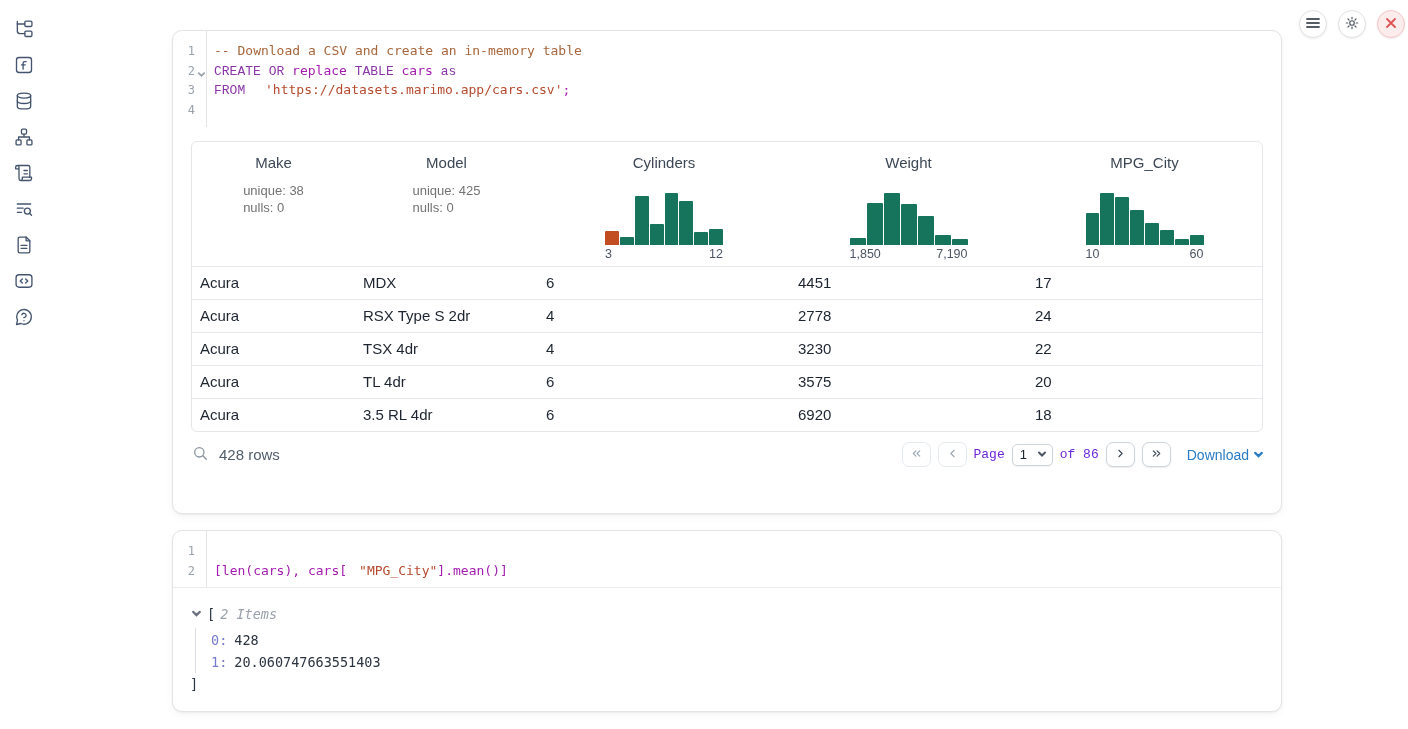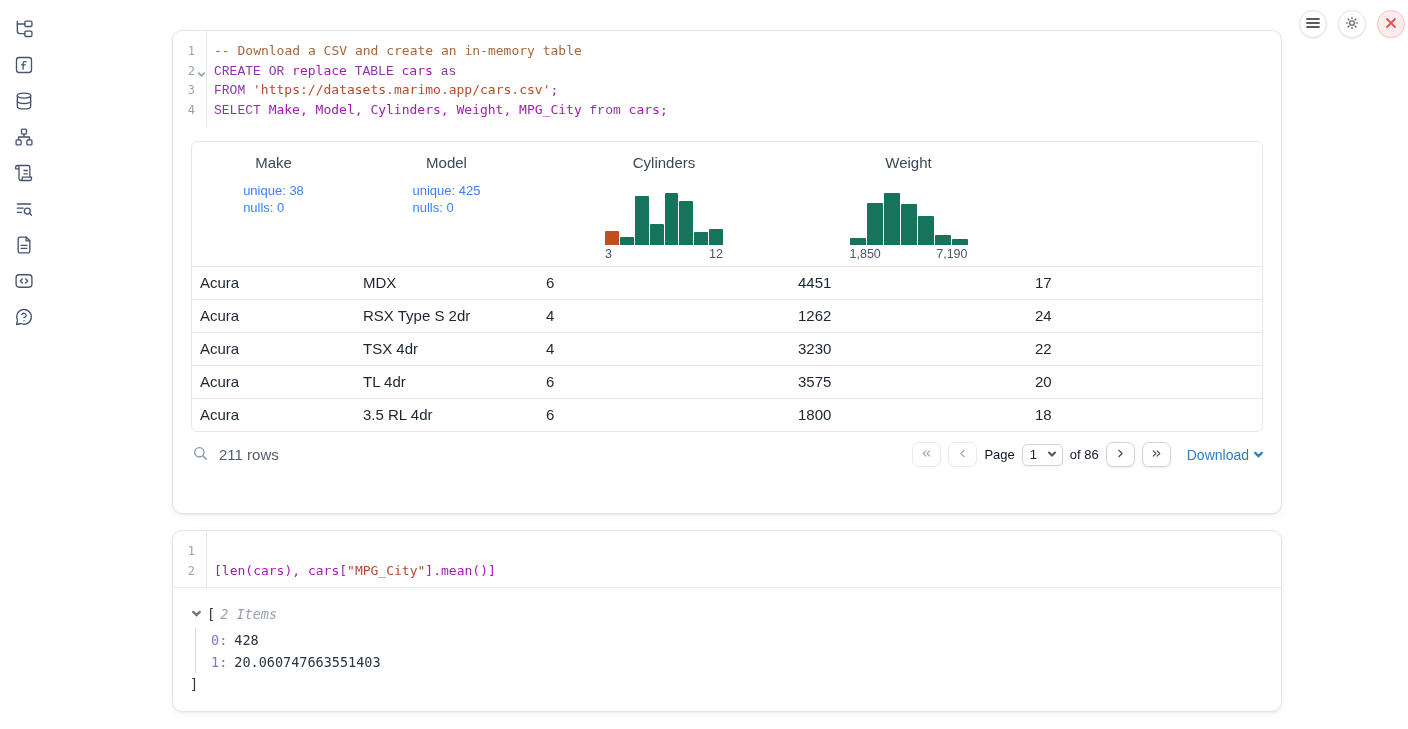--- a/index.html
+++ b/index.html
@@ -33,7 +33,7 @@
   .code-text { padding-left:8px; white-space:pre; color:#2f3337; }
   .tok-keyword { color:#8a36a7;font-family:Liberation Mono, monospace; }
   .tok-comment { color:#a8663c;margin-top:15px; }
-  .tok-string  { color:#b54a2e; }
+  .tok-string  { color:#b54a2e;margin-left:12px; }
   .tok-plain   { color:#a21caf; }
 
   

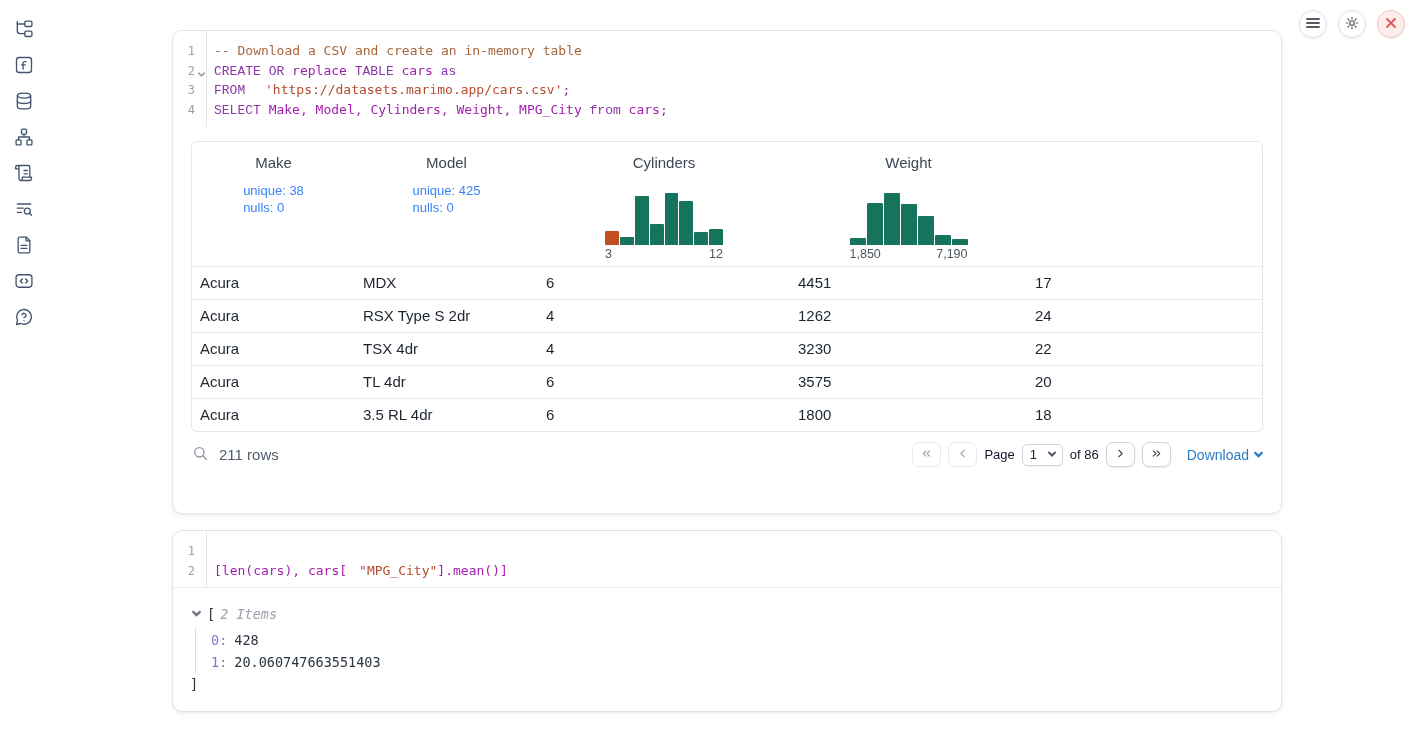--- a/index.html
+++ b/index.html
@@ -194,7 +194,6 @@
         </div>
         <div class="code-line">
           <span class="gutter">4</span>
-          <span class="code-text"><span class="tok-keyword">SELECT</span><span class="tok-plain"> Make, Model, Cylinders, Weight, MPG_City </span><span class="tok-keyword">from</span><span class="tok-plain"> cars;</span></span>
         </div>
       </div>
 

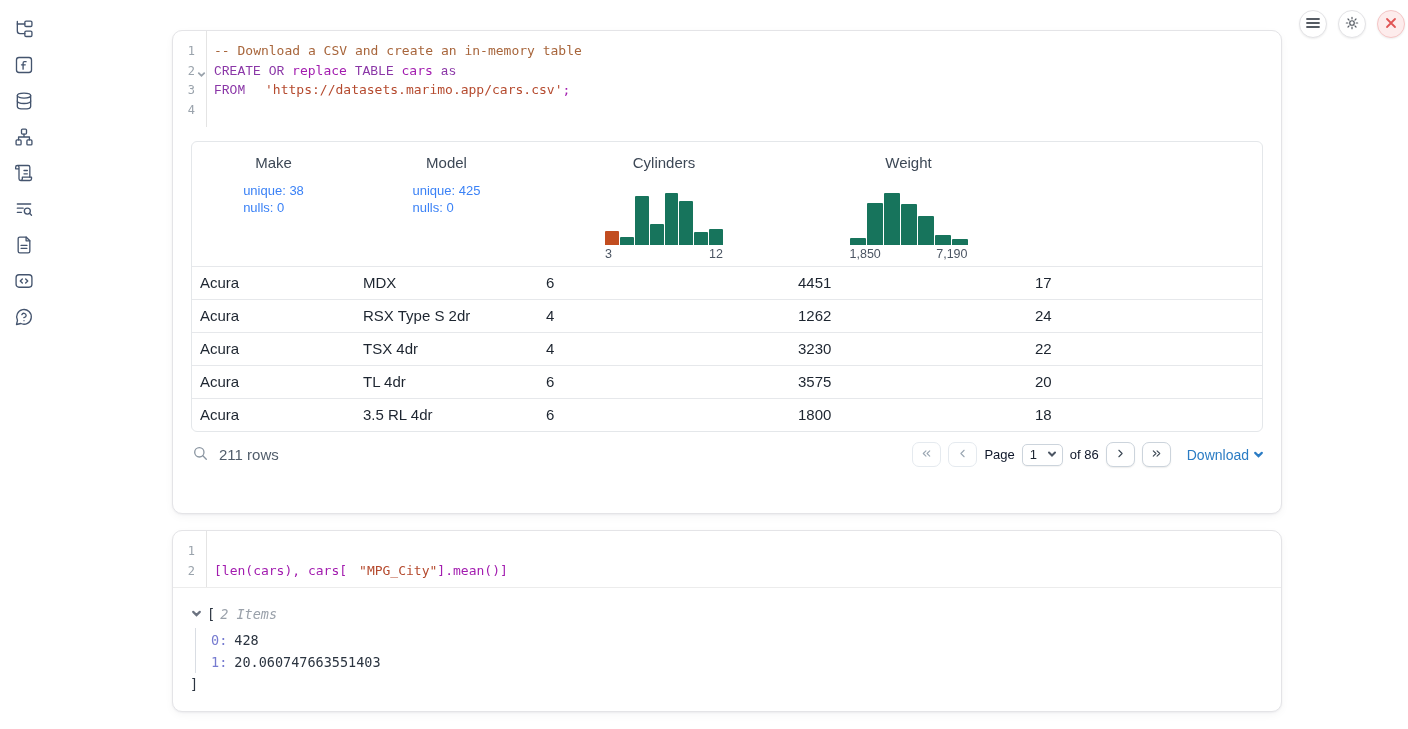--- a/index.html
+++ b/index.html
@@ -247,6 +247,23 @@
               <span>7,190</span>
             </div>
           </div>
+          <div class="th">
+            <span class="th-name">MPG_City</span>
+            <div class="hist">
+              <div class="hist-bar" style="height: 32px; background: rgb(23, 116, 92);"></div>
+              <div class="hist-bar" style="height: 52px; background: rgb(23, 116, 92);"></div>
+              <div class="hist-bar" style="height: 48px; background: rgb(23, 116, 92);"></div>
+              <div class="hist-bar" style="height: 35px; background: rgb(23, 116, 92);"></div>
+              <div class="hist-bar" style="height: 22px; background: rgb(23, 116, 92);"></div>
+              <div class="hist-bar" style="height: 15px; background: rgb(23, 116, 92);"></div>
+              <div class="hist-bar" style="height: 6px; background: rgb(23, 116, 92);"></div>
+              <div class="hist-bar" style="height: 10px; background: rgb(23, 116, 92);"></div>
+            </div>
+            <div class="hist-labels">
+              <span>10</span>
+              <span>60</span>
+            </div>
+          </div>
         </div>
       <div class="tbody" id="table-body">
           <div class="tr">

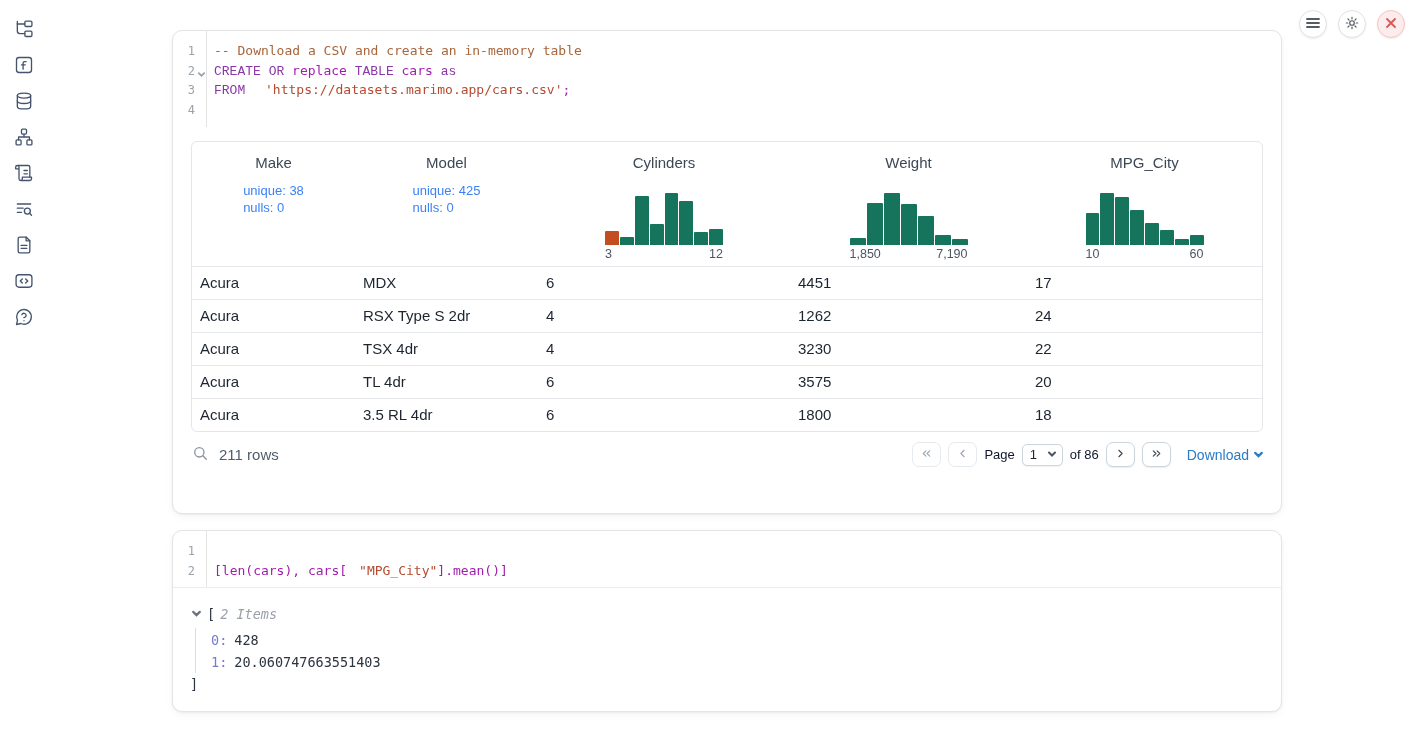--- a/index.html
+++ b/index.html
@@ -47,7 +47,7 @@
   .thead { display:grid; grid-template-columns:163px 183px 252px 237px 1fr; height:124px; }
   .th { padding:12px 8px 5px 8px; display:flex; flex-direction:column; align-items:center; }
   .th-name { font-size:15px; color:#3d4856; cursor:pointer; }
-  .th-stats { margin-top:12px; font-size:13px; color:#3b82f6; line-height:1.3; }
+  .th-stats { margin-top:12px; font-size:13px; color:#737373; line-height:1.3; }
   .hist { margin-top:auto; width:118px; height:52px; display:flex; align-items:flex-end; gap:1px; }
   .hist-bar { flex:1 1 0; border-radius:1px 1px 0 0; }
   .hist-labels { width:118px; display:flex; justify-content:space-between; font-size:12.5px; color:#4b5563; margin-top:2px; }

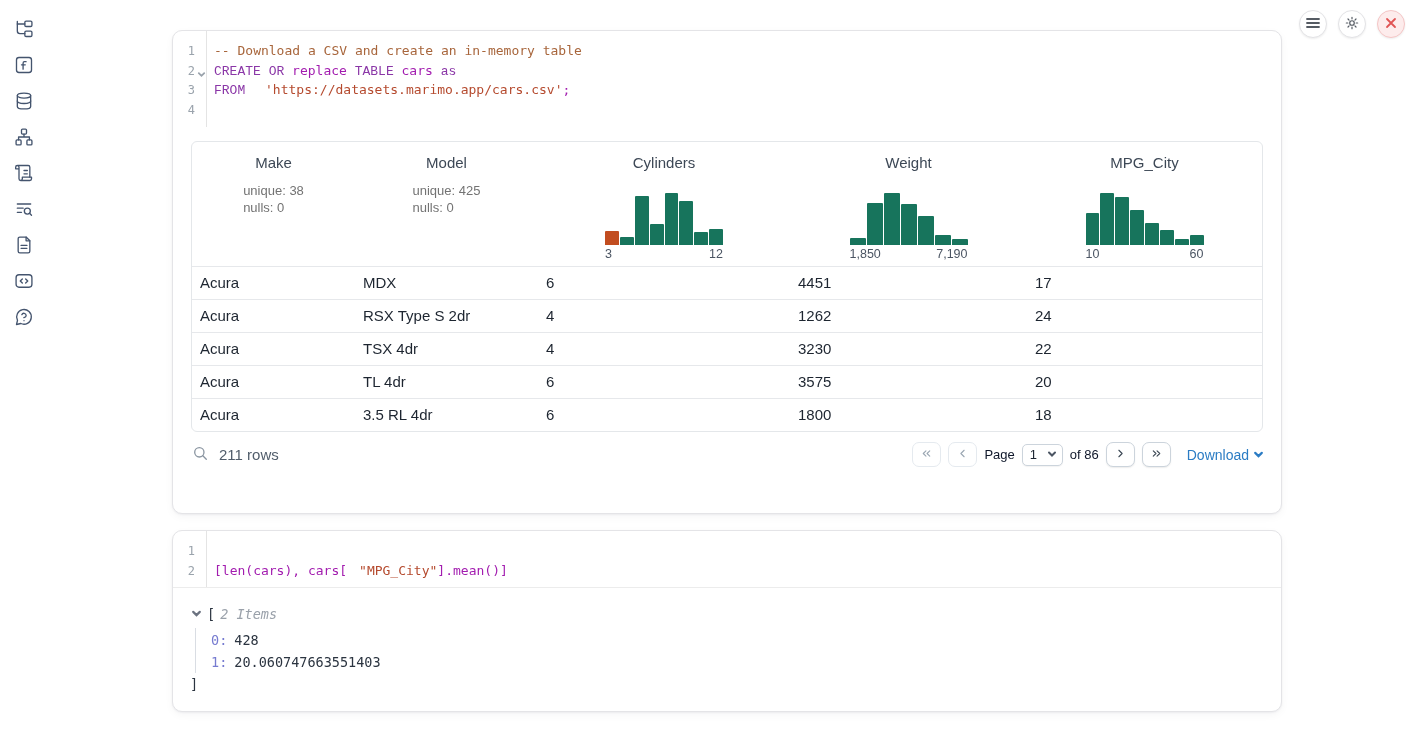--- a/index.html
+++ b/index.html
@@ -277,7 +277,7 @@
             <div class="td">Acura</div>
             <div class="td">RSX Type S 2dr</div>
             <div class="td">4</div>
-            <div class="td">1262</div>
+            <div class="td">2778</div>
             <div class="td">24</div>
           </div>
           <div class="tr">

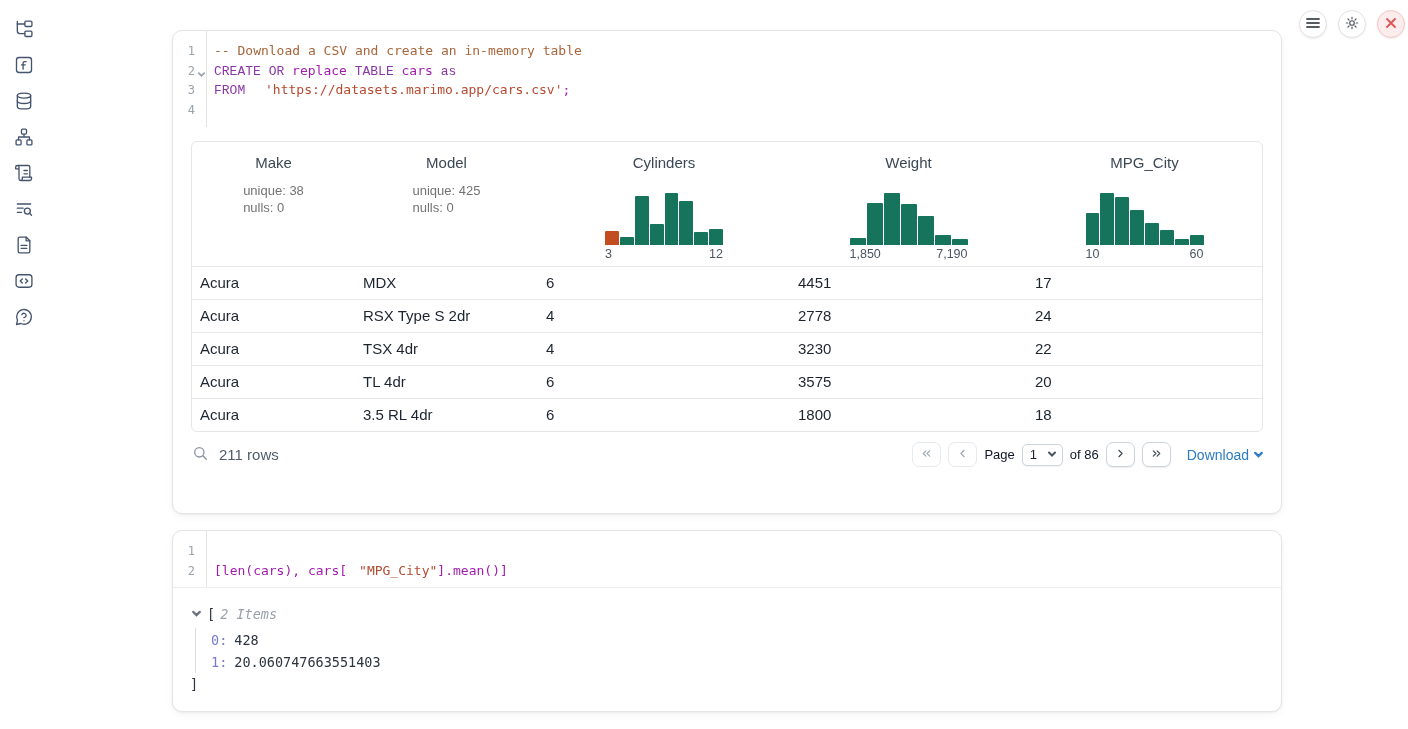--- a/index.html
+++ b/index.html
@@ -298,7 +298,7 @@
             <div class="td">Acura</div>
             <div class="td">3.5 RL 4dr</div>
             <div class="td">6</div>
-            <div class="td">1800</div>
+            <div class="td">6920</div>
             <div class="td">18</div>
           </div>
         </div>

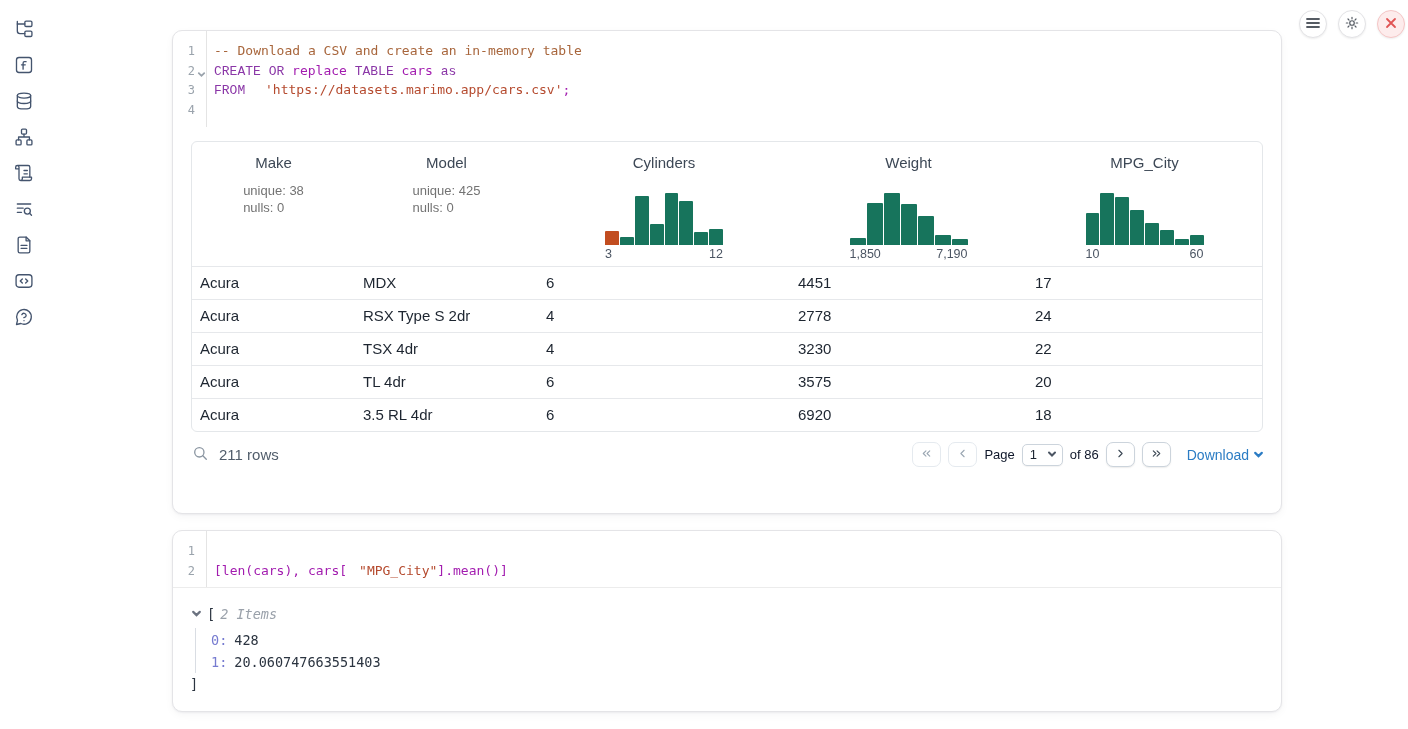--- a/index.html
+++ b/index.html
@@ -313,7 +313,7 @@
             </svg>
         </span>
       </button>
-      <span class="row-count">211 rows</span>
+      <span class="row-count">428 rows</span>
 
       <div class="pager">
         <button class="pg-btn">

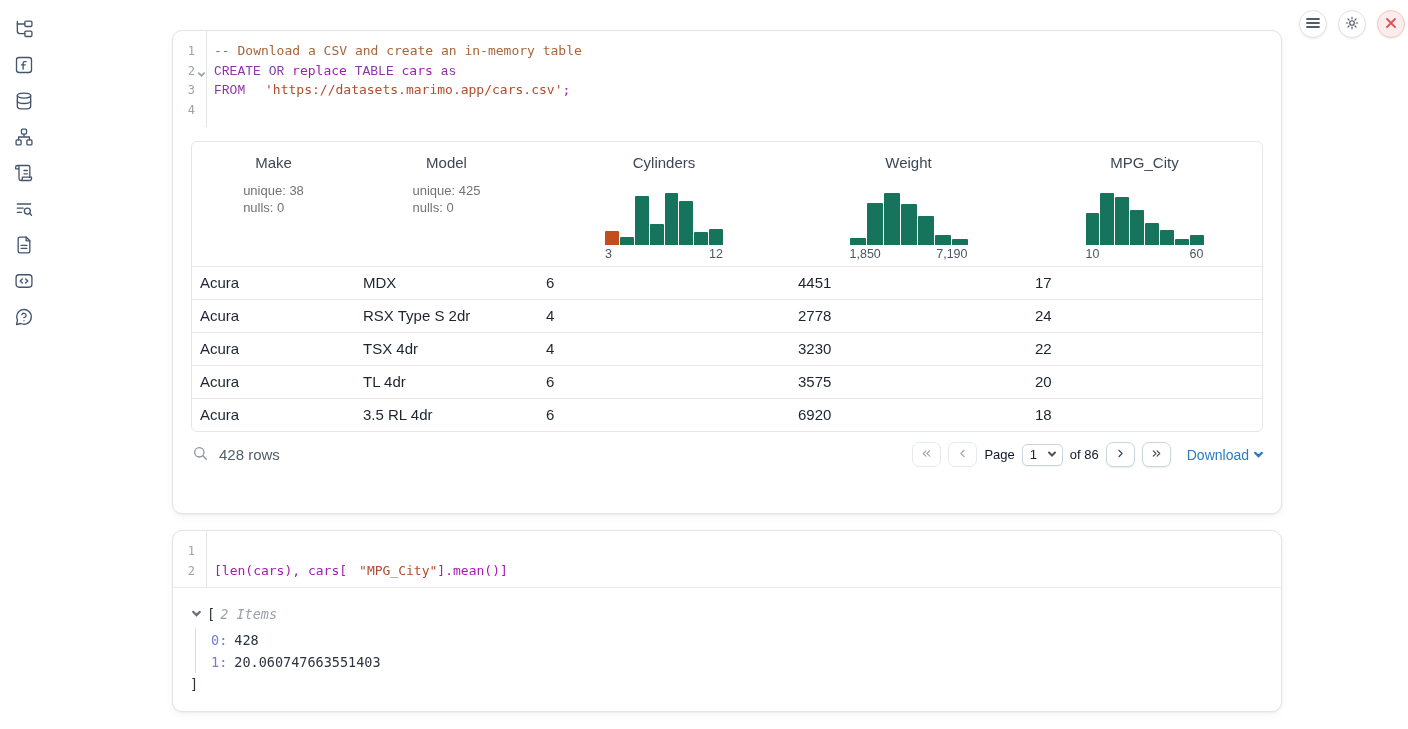--- a/index.html
+++ b/index.html
@@ -63,7 +63,7 @@
   .pg-btn { width:29px; height:25px; background:#fff; border:1px solid #e5eaef; border-radius:7px; display:flex; align-items:center; justify-content:center; color:#9aa6b2; cursor:pointer; }
   .pg-btn svg { width:13px; height:13px; stroke:currentColor; fill:none; stroke-width:2; stroke-linecap:round; stroke-linejoin:round; }
   .pg-btn.enabled { border-color:#ccd4dc; color:#3b4754; box-shadow:0 1px 1.5px rgba(0,0,0,.08); }
-  .page-word, .of-word { font-size:13px; color:#0f172a; }
+  .page-word, .of-word { font-size:13px; color:#6d28d9;font-family:Liberation Mono, monospace; }
   .page-select { width:41px; height:22px; border:1px solid #ccd4dc; border-radius:5px; display:flex; align-items:center; justify-content:space-between; padding:0 5px 0 7px; font-size:13px; color:#1b2430; cursor:pointer; background:#fff; box-shadow:0 1px 1px rgba(0,0,0,.05); }
   .page-select svg { width:10px; height:10px; stroke:#4b5563; fill:none; stroke-width:2; stroke-linecap:round; }
   .download-btn { margin-left:9px; display:flex; align-items:center; gap:4px; color:#2b7cc4; font-size:14px; background:none; border:none; cursor:pointer; font-family:inherit; }

